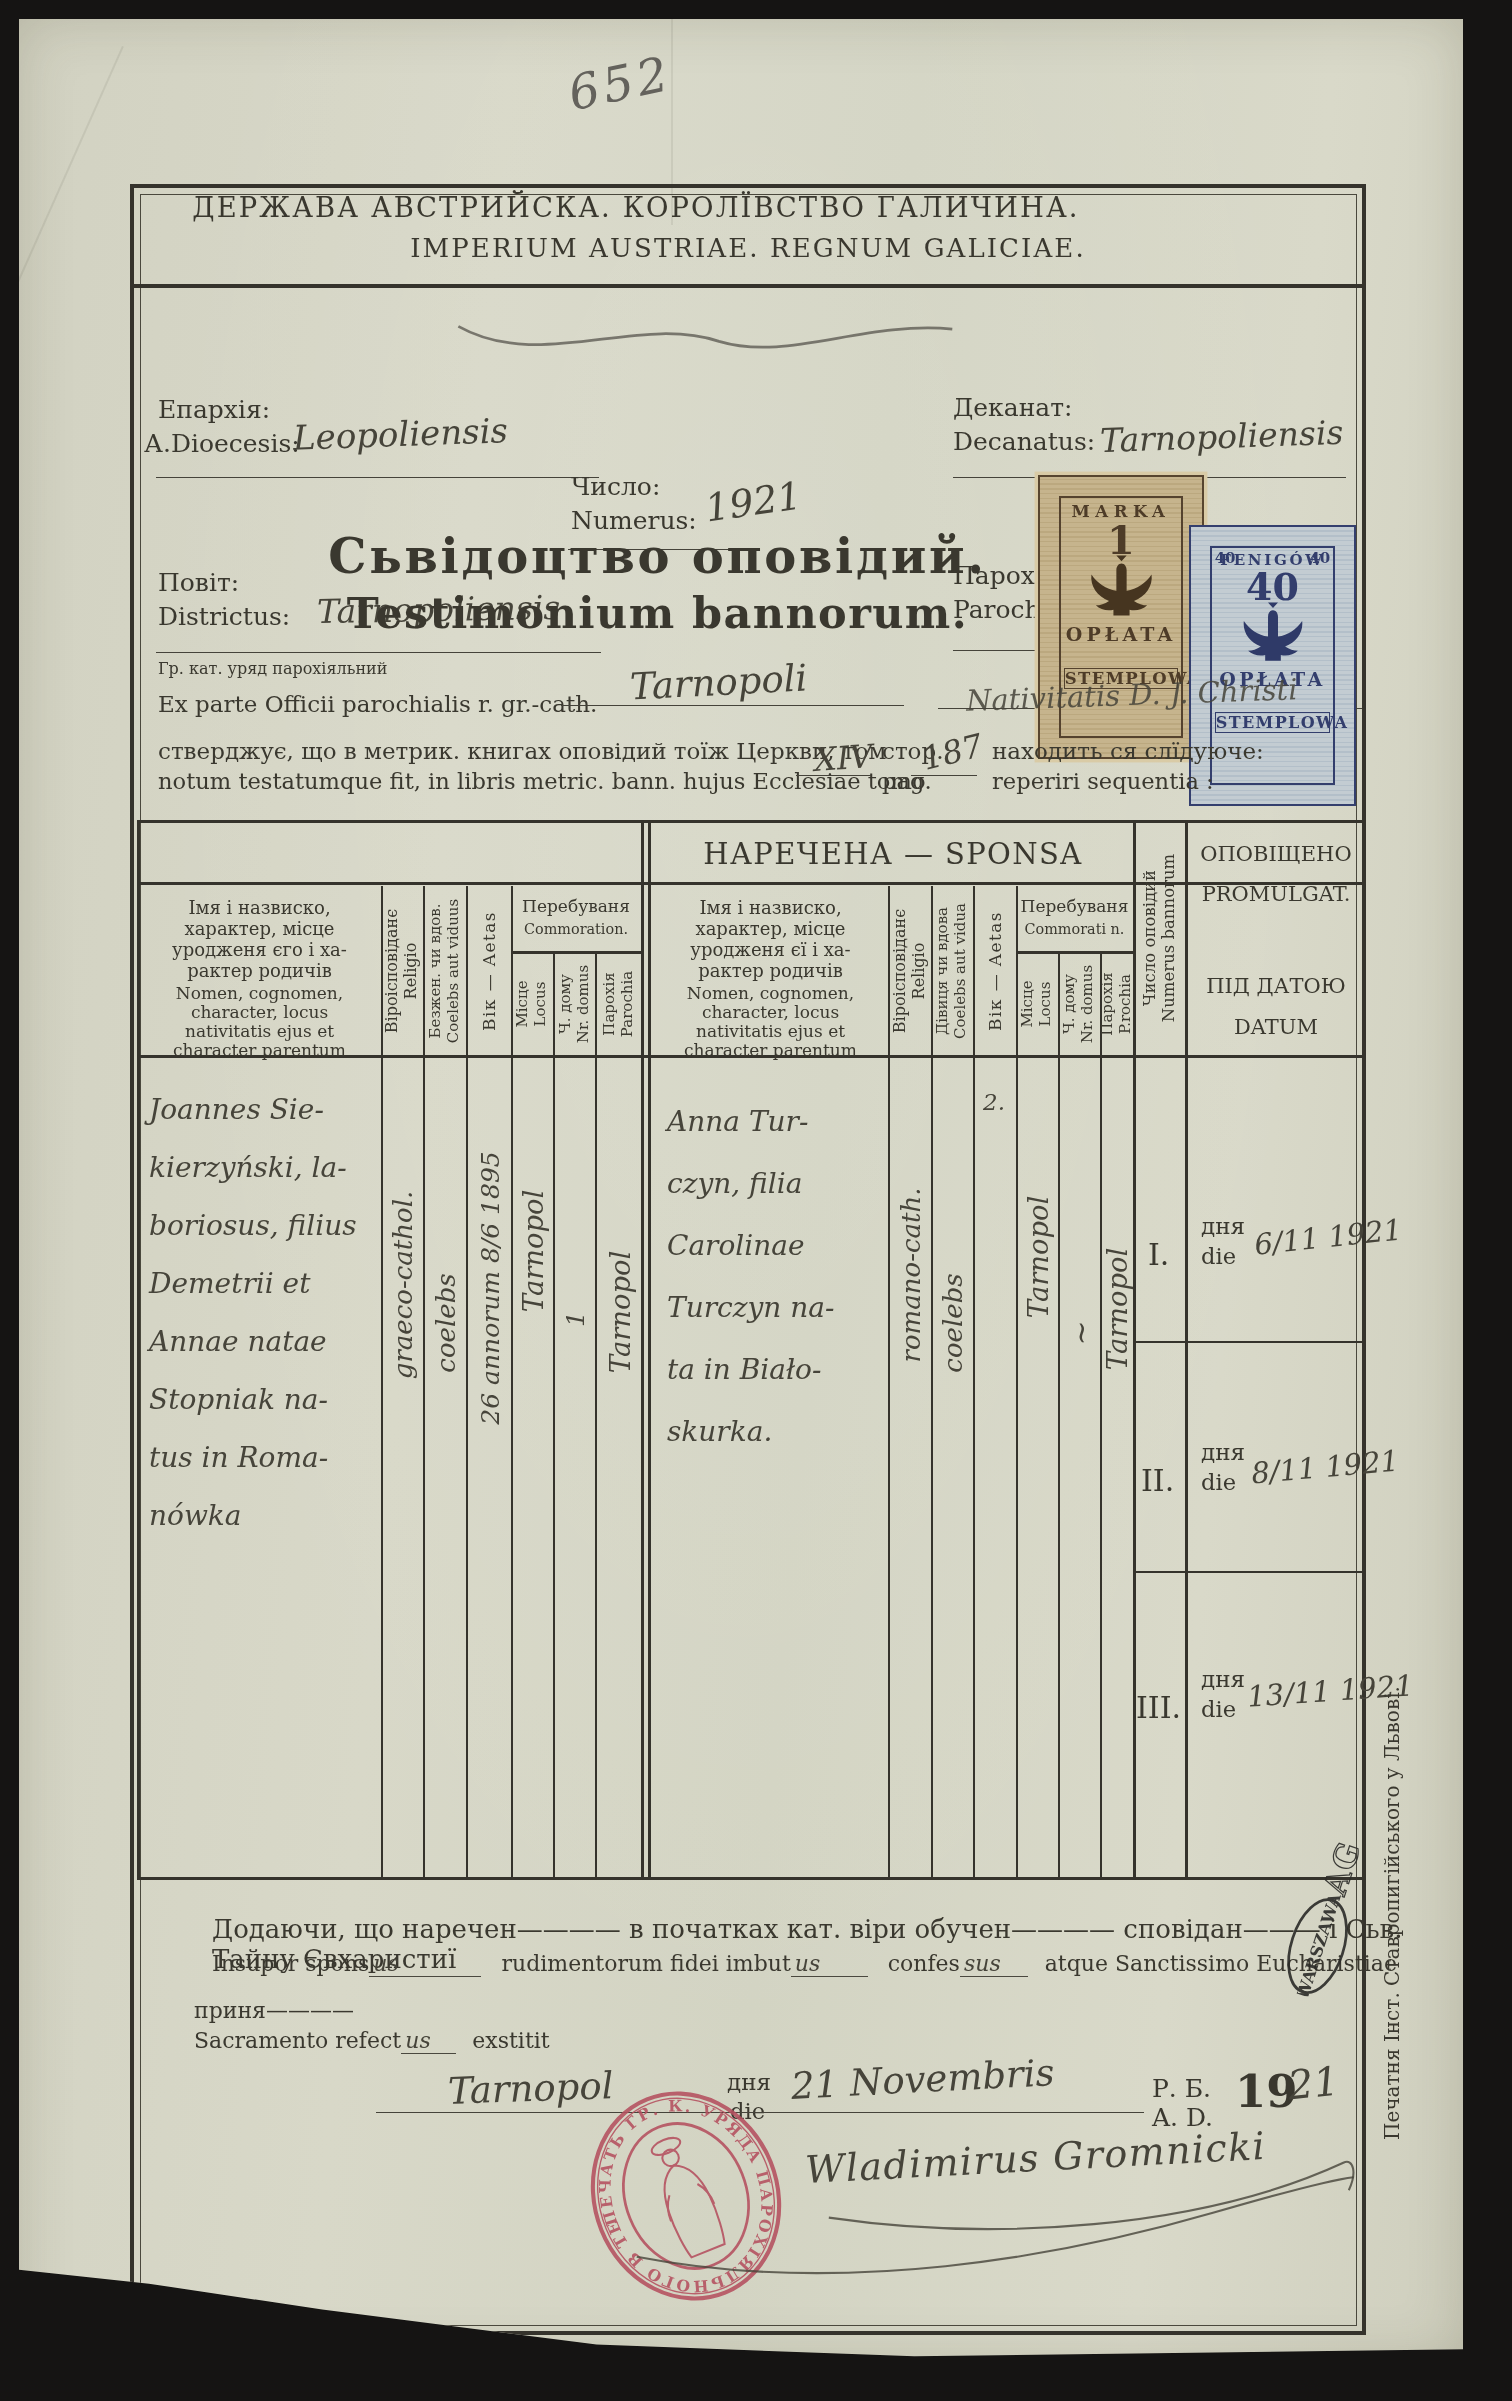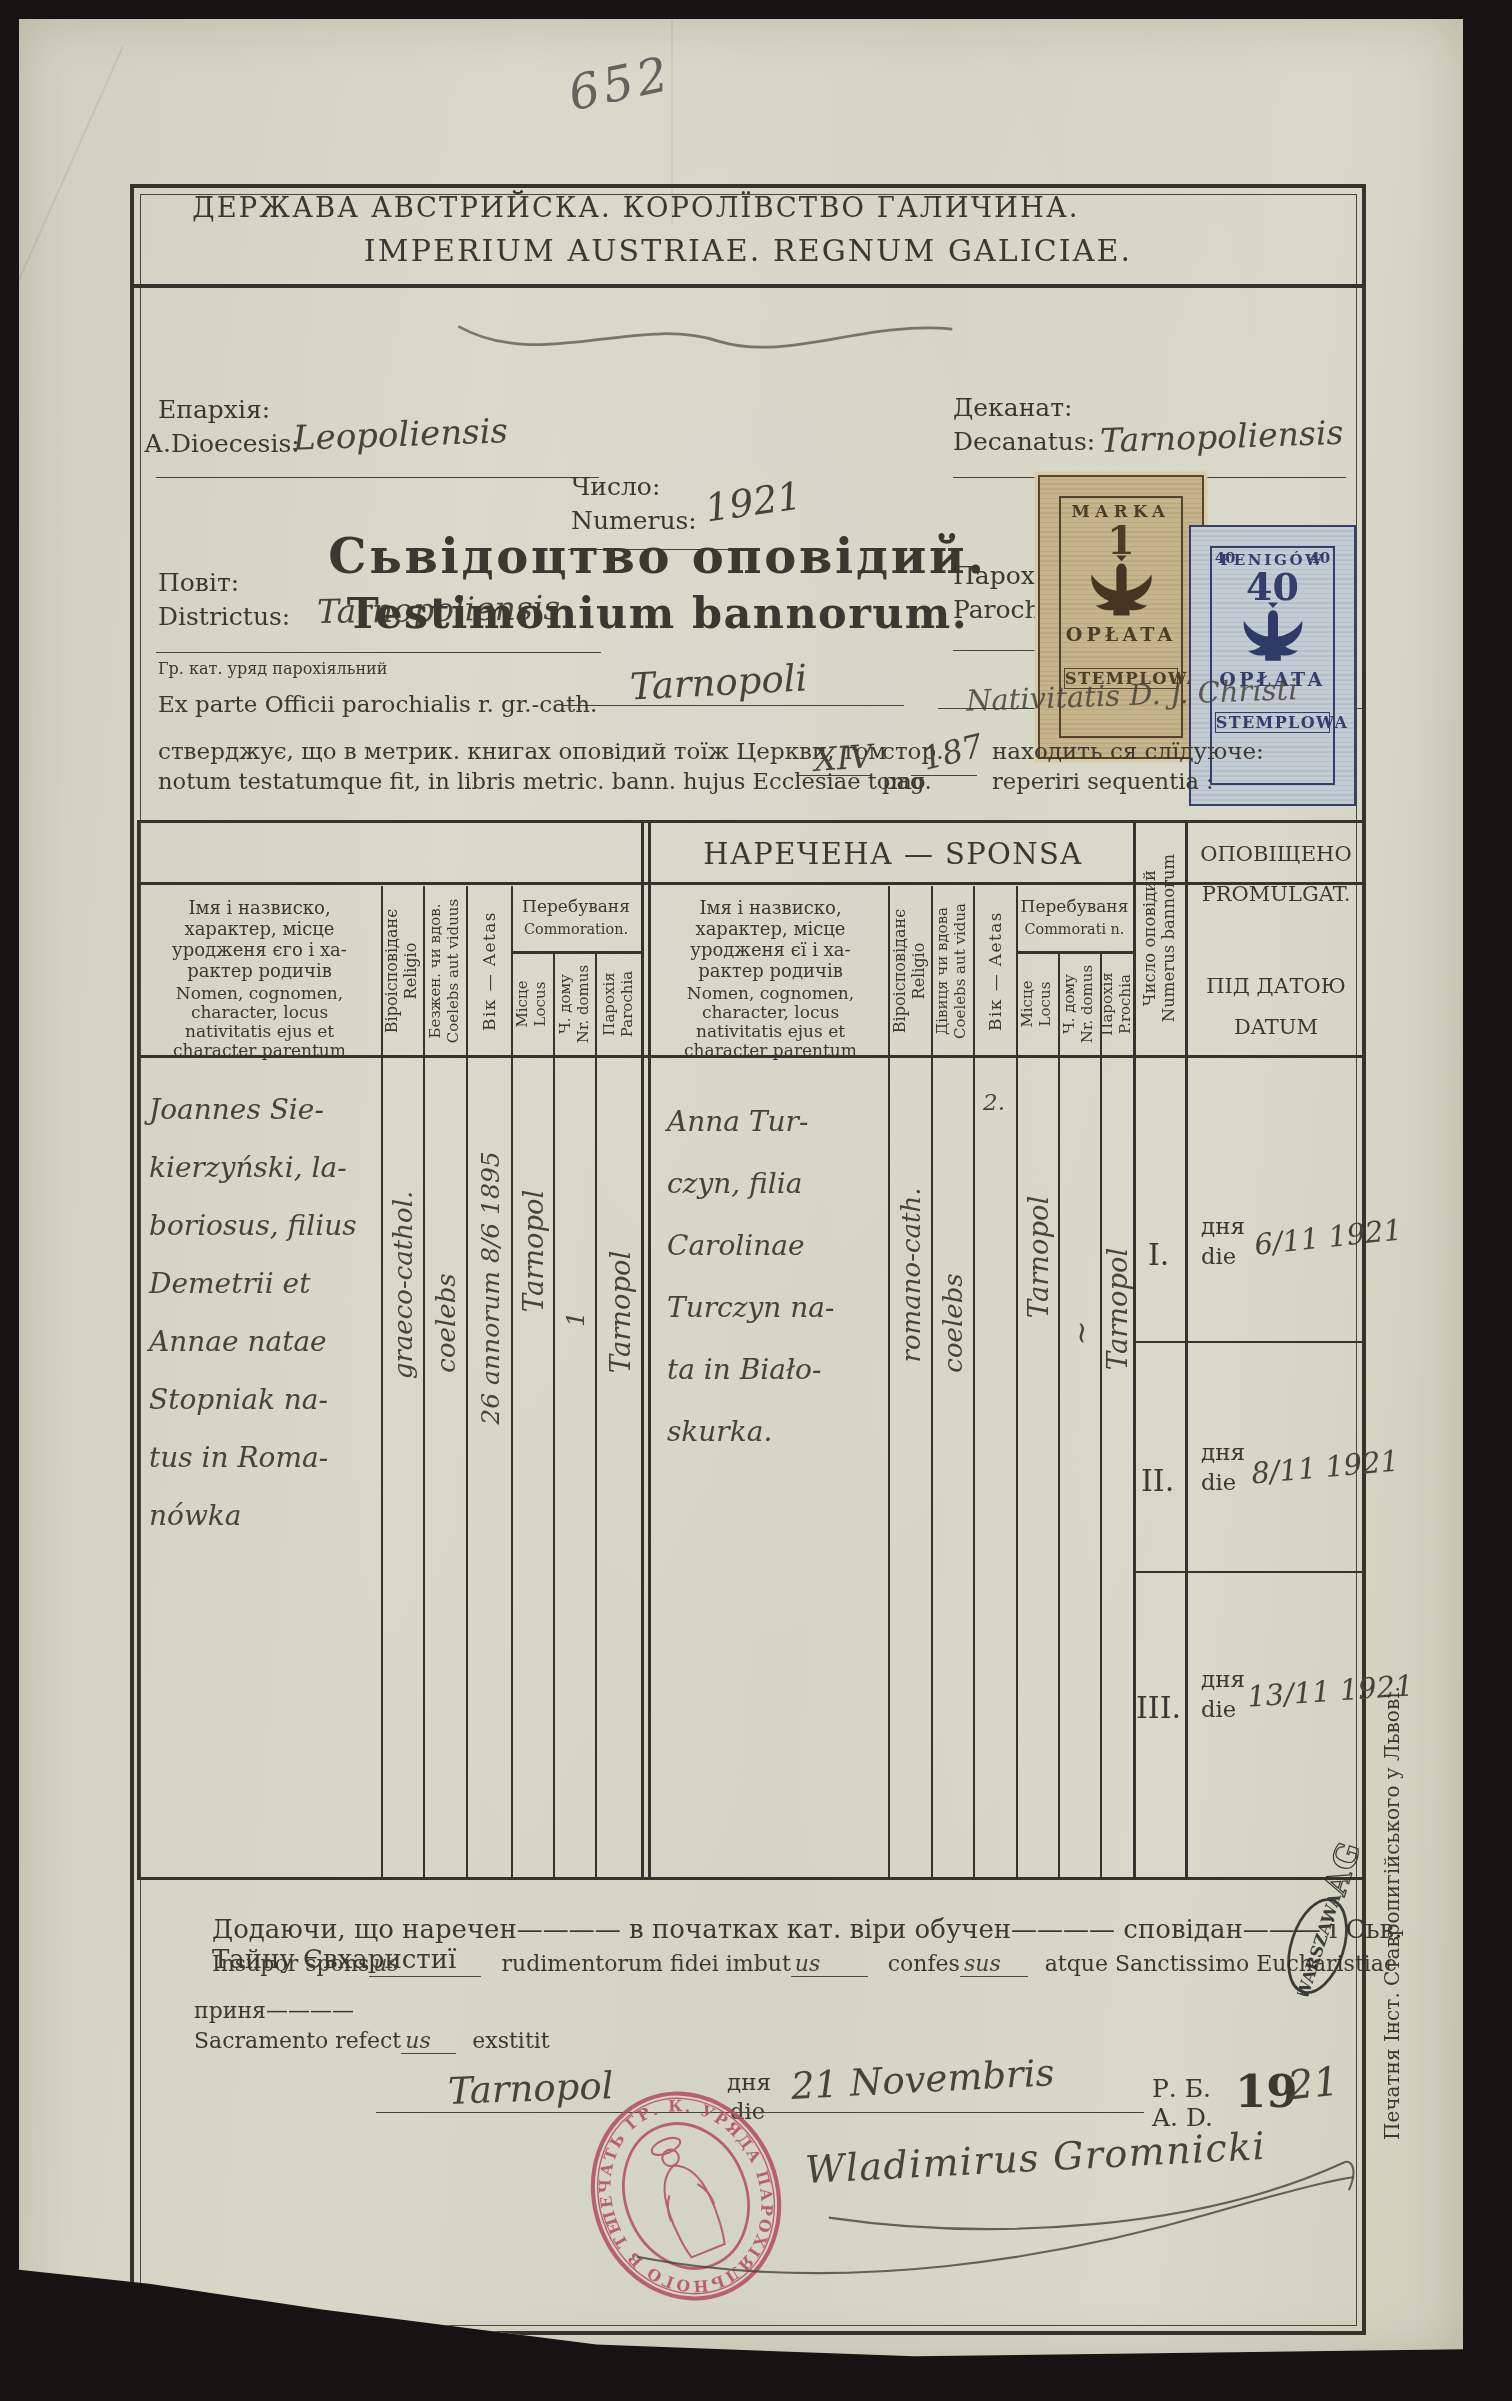--- a/index.html
+++ b/index.html
@@ -49,7 +49,7 @@
   <div id="frame"></div>
 
   <div class="abs print center" style="left:111px;top:173px;width:1012px;font-size:27.4px;letter-spacing:2.1px;">ДЕРЖАВА АВСТРИЙСКА. КОРОЛЇВСТВО ГАЛИЧИНА.</div>
-  <div class="abs print center" style="left:111px;top:214px;width:1236px;font-size:30px;letter-spacing:2.1px;">IMPERIUM AUSTRIAE. REGNUM GALICIAE.</div>
+  <div class="abs print center" style="left:111px;top:214px;width:1236px;font-size:26px;letter-spacing:2.1px;">IMPERIUM AUSTRIAE. REGNUM GALICIAE.</div>
   <div class="tline" style="left:115px;top:265px;width:1228px;height:4.1px;"></div>
 
   <div class="abs print" style="left:139px;top:376px;font-size:25px;">Епархія:</div>

